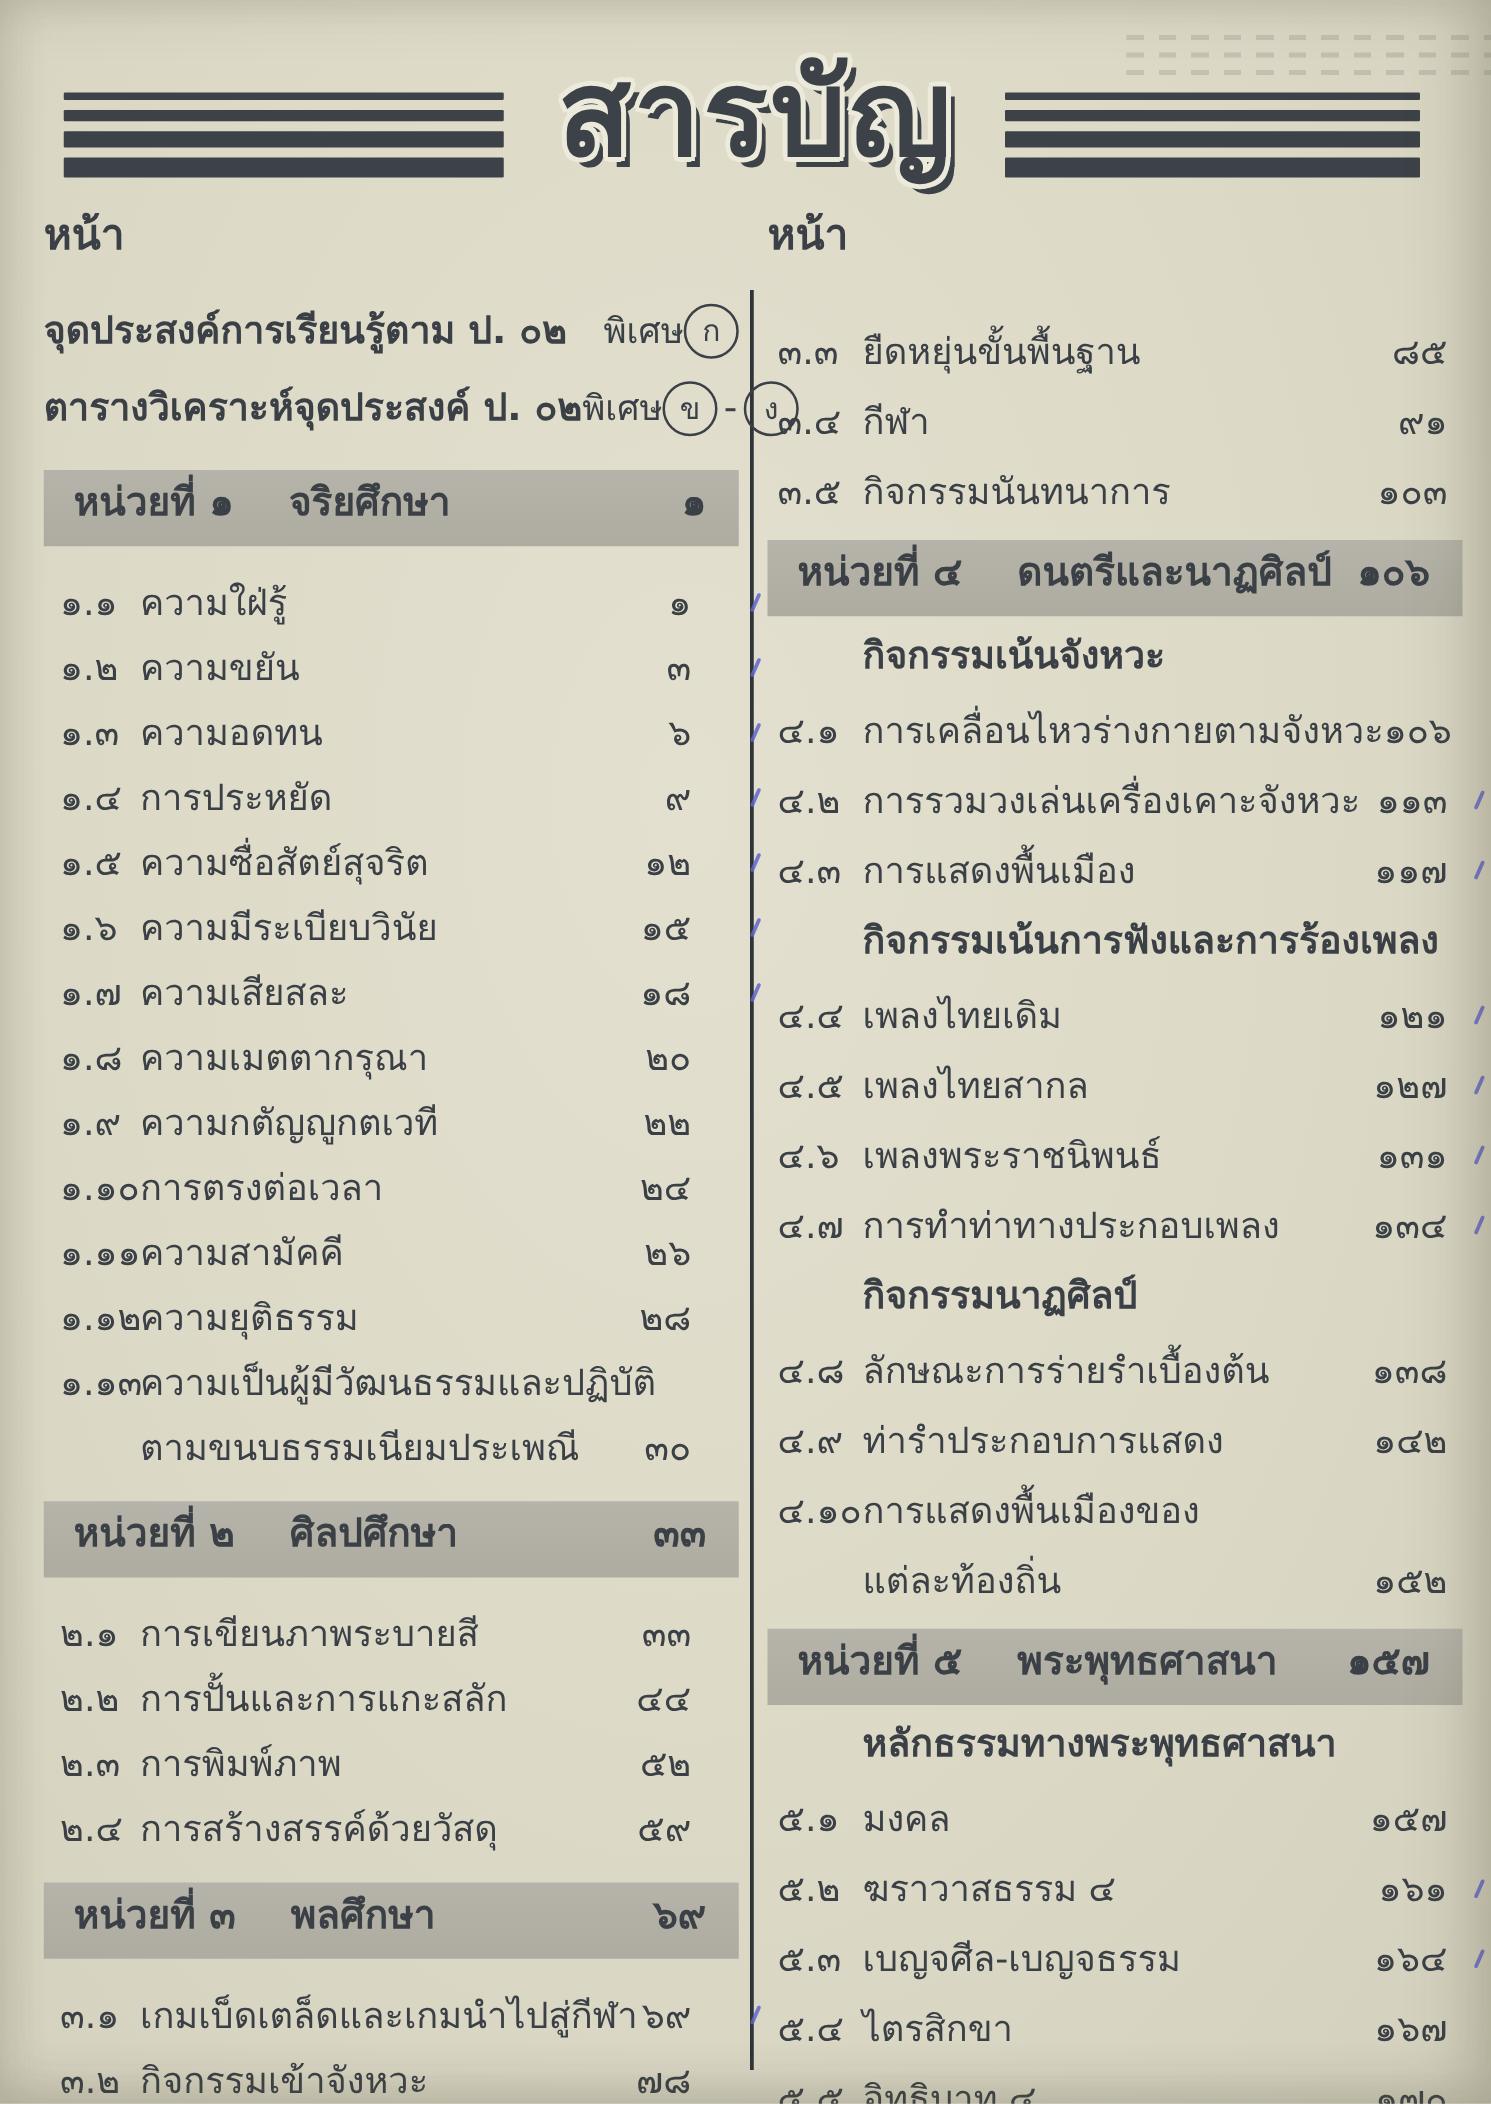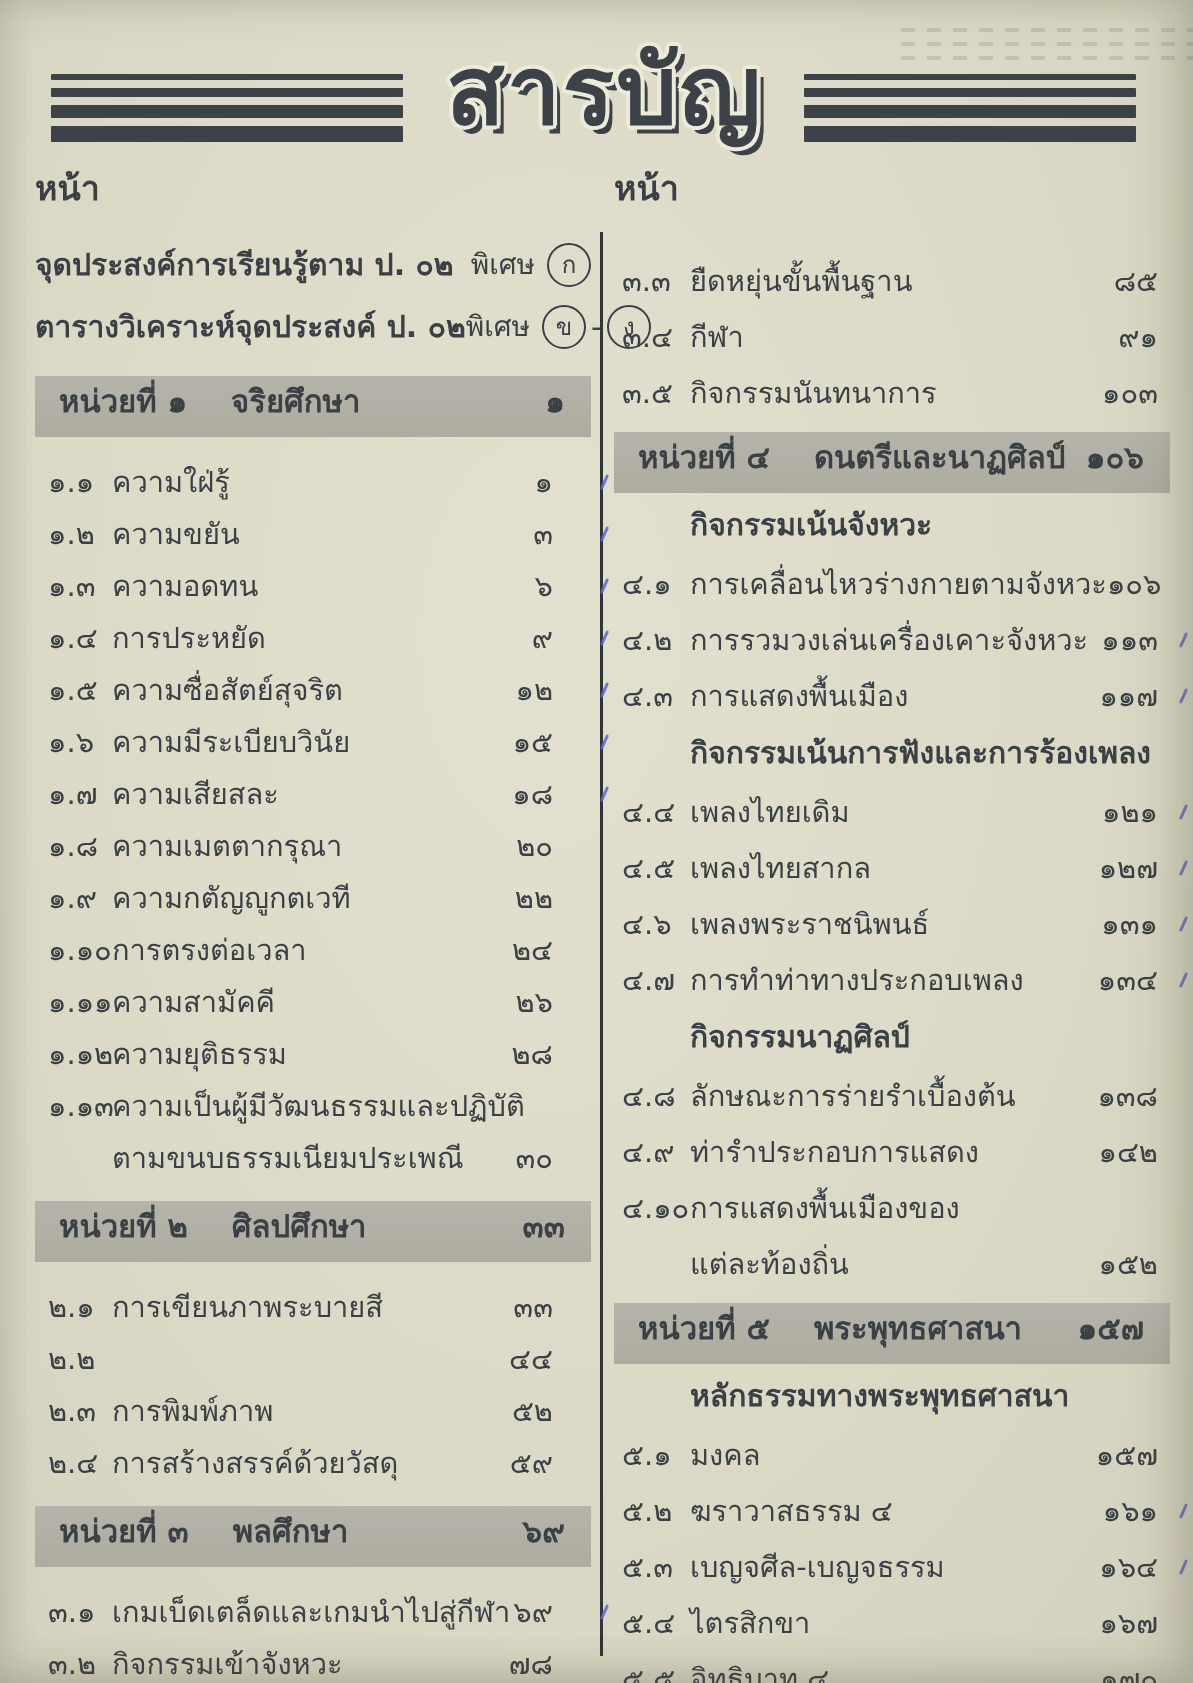--- a/index.html
+++ b/index.html
@@ -46,7 +46,7 @@
   
   .front { display:flex; align-items:center; font-size:30px; line-height:46px; height:46px; margin-bottom:16px; font-weight:700; white-space:nowrap; }
   .front + .front { margin-bottom:0; }
-  .f-label { margin-left:auto; font-weight:400; margin-right:12px; font-size:28px; }
+  .f-label { margin-left:auto; font-weight:400; font-size:28px; }
   .circle {
     width:44px; height:44px; border:2px solid #3a4045; border-radius:50%;
     display:inline-flex; align-items:center; justify-content:center;

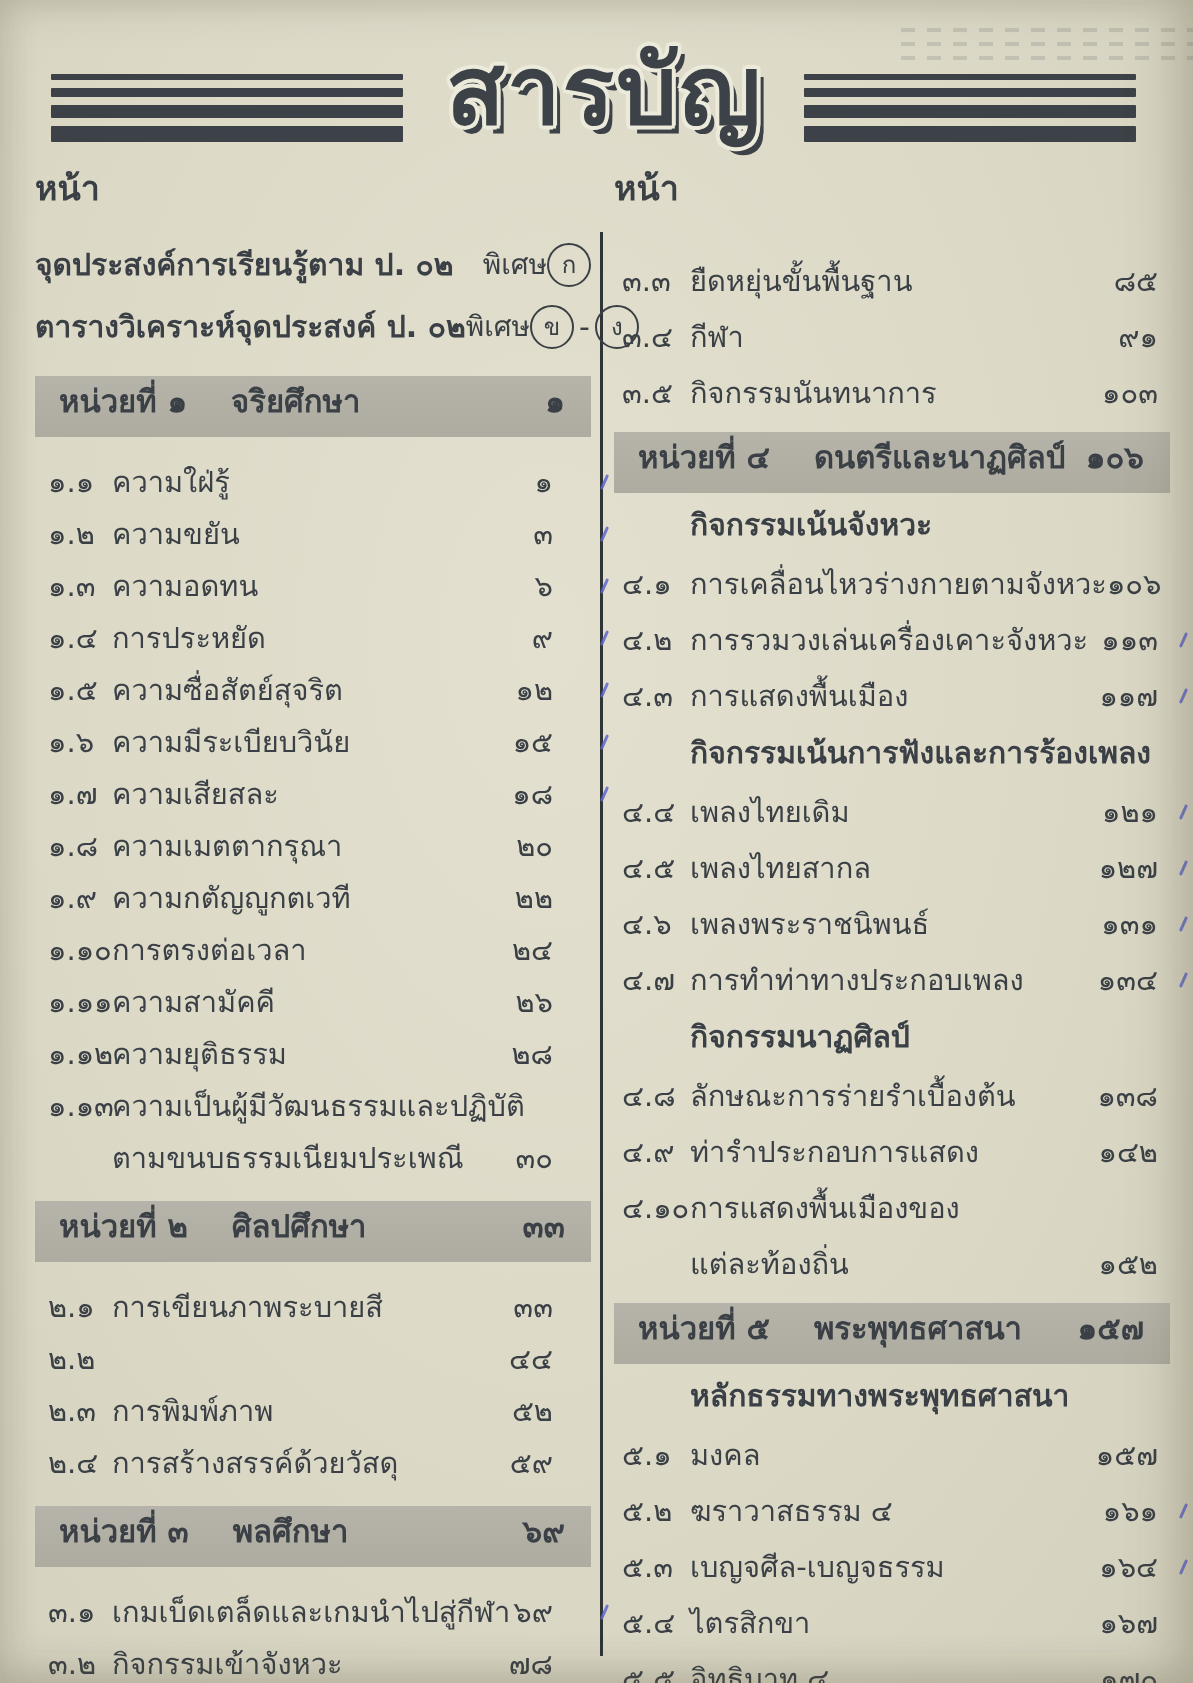--- a/index.html
+++ b/index.html
@@ -217,6 +217,7 @@
       </div>
       <div class="item">
         <span class="i-no">๒.๒</span>
+        <span class="i-title">การปั้นและการแกะสลัก</span>
         <span class="i-page">๔๔</span>
       </div>
       <div class="item">

